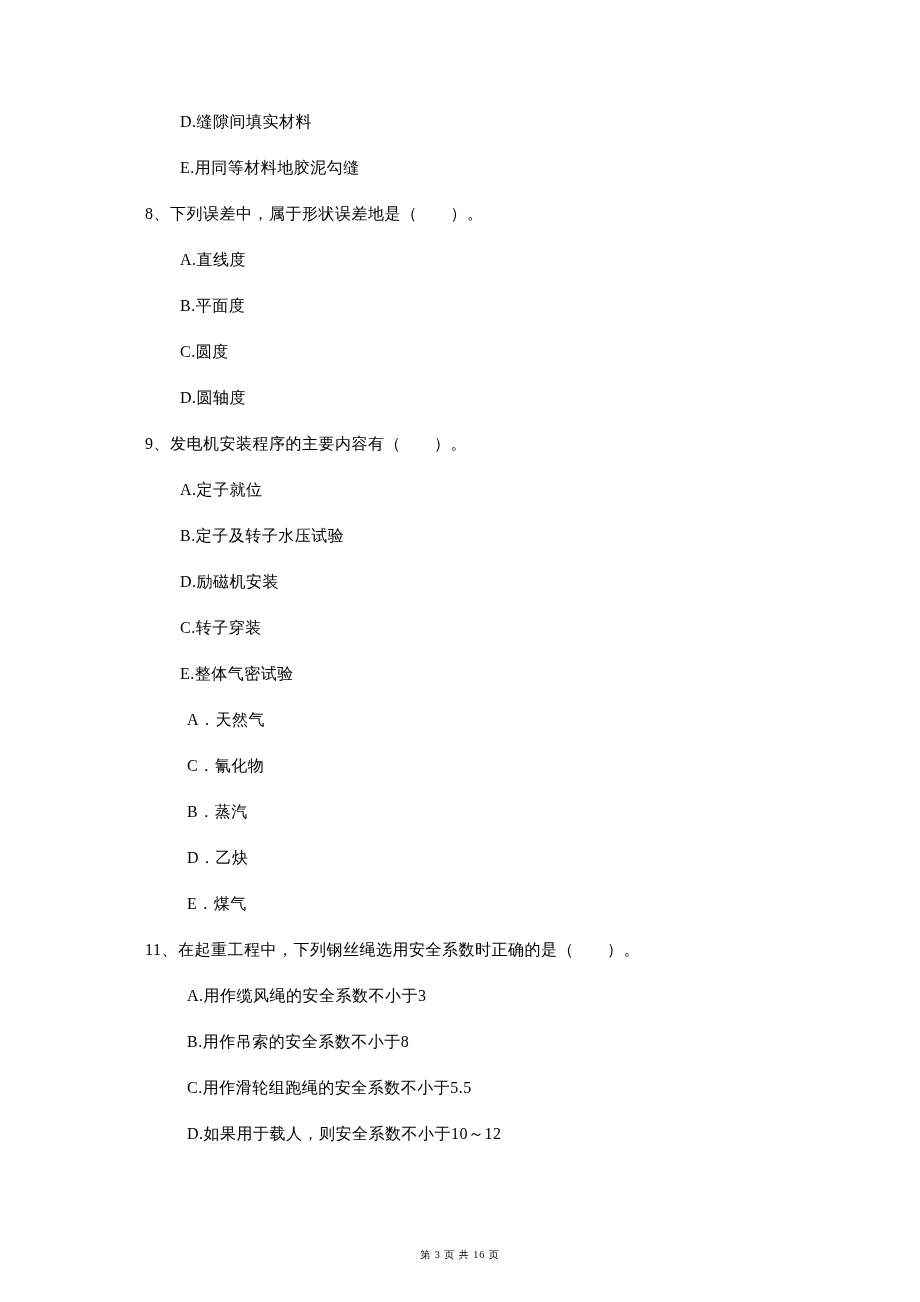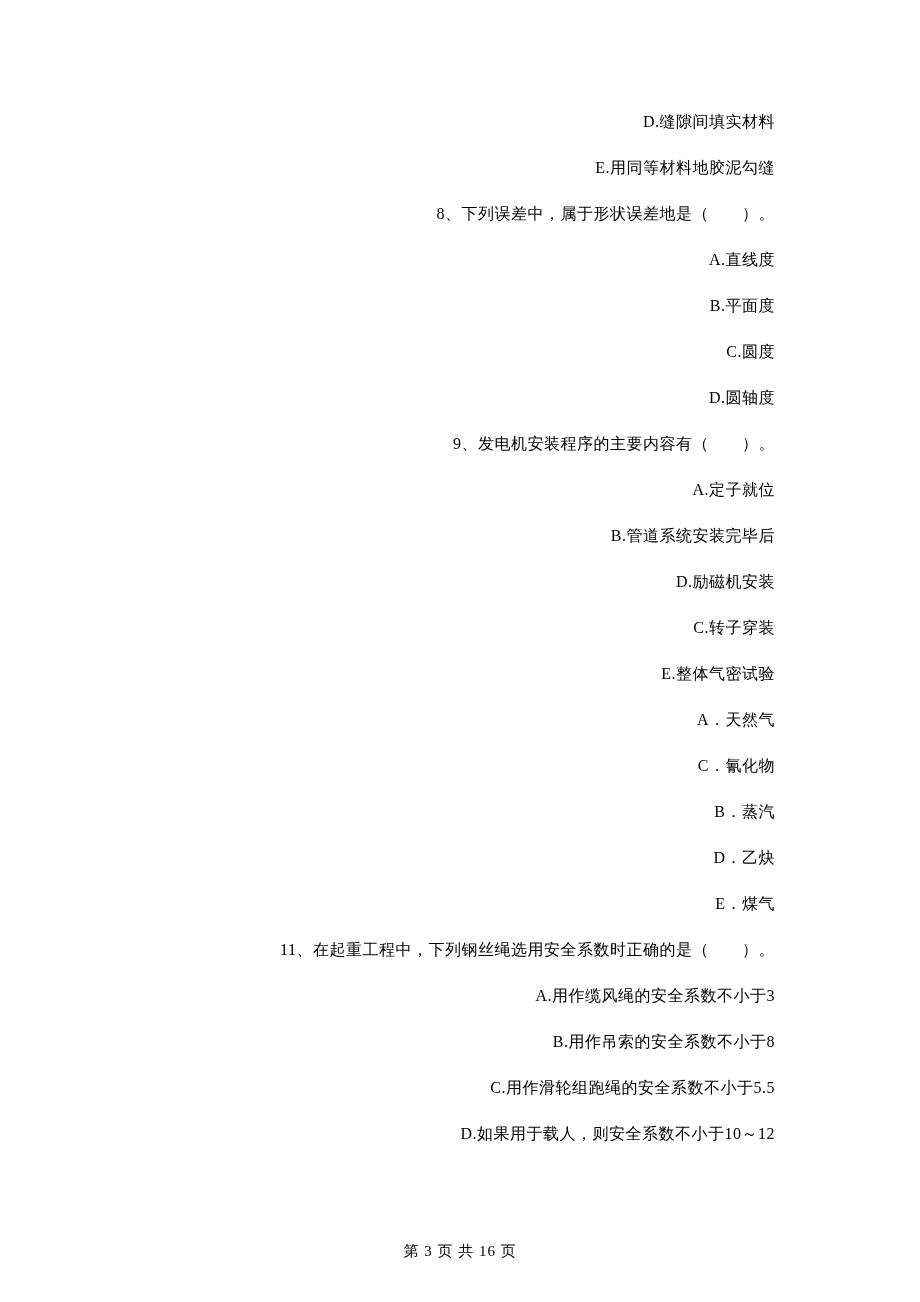--- a/index.html
+++ b/index.html
@@ -6,7 +6,6 @@
       margin: 0;
       padding: 0;
       box-sizing: border-box;
-      text-align: right;
     }
     body {
       width: 920px;

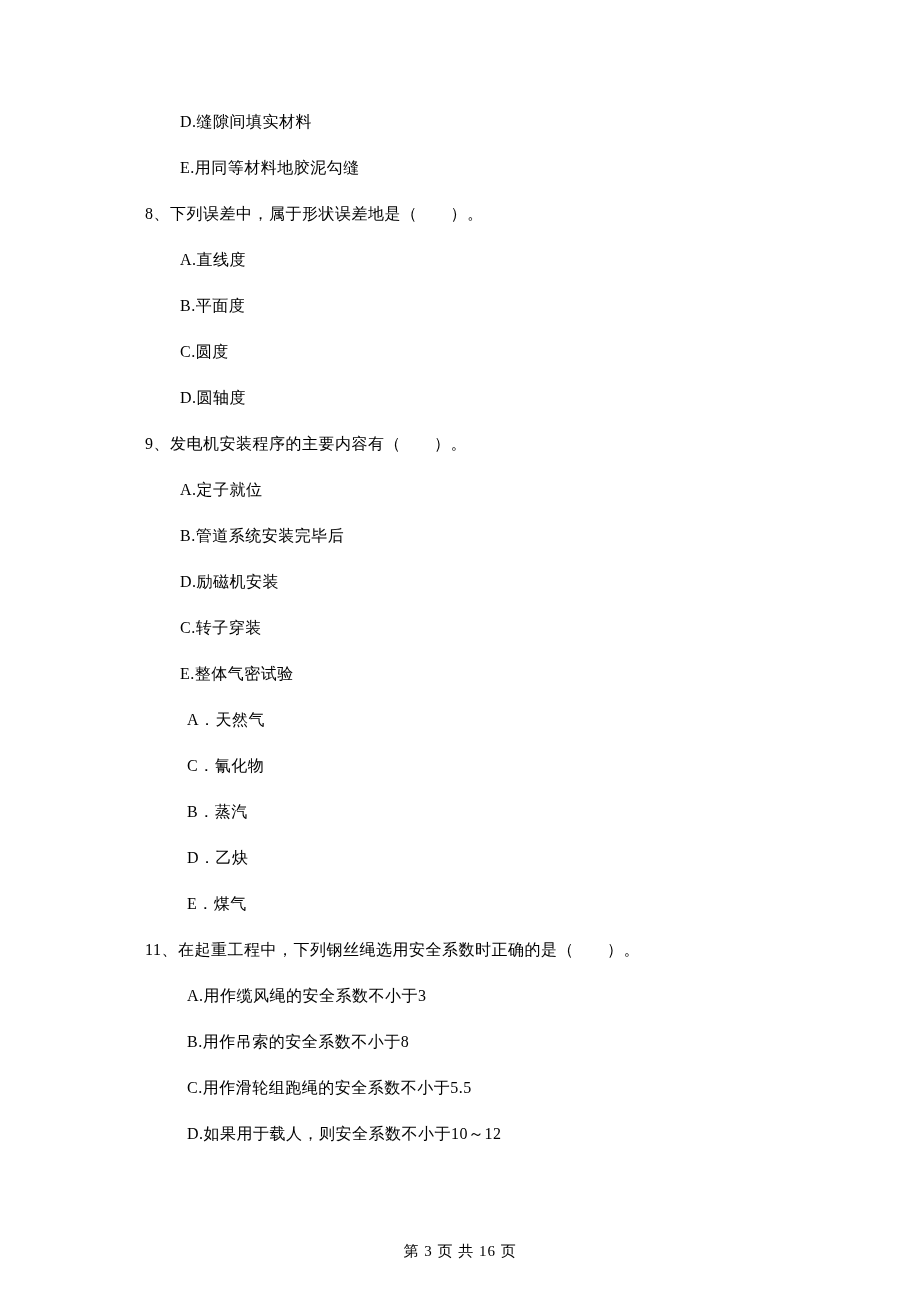--- a/index.html
+++ b/index.html
@@ -60,7 +60,7 @@
 
   <div class="question">9、发电机安装程序的主要内容有（　　）。</div>
   <div class="option">A.定子就位</div>
-  <div class="option">B.管道系统安装完毕后</div>
+  <div class="option">B.定子及转子水压试验</div>
   <div class="option">D.励磁机安装</div>
   <div class="option">C.转子穿装</div>
   <div class="option">E.整体气密试验</div>

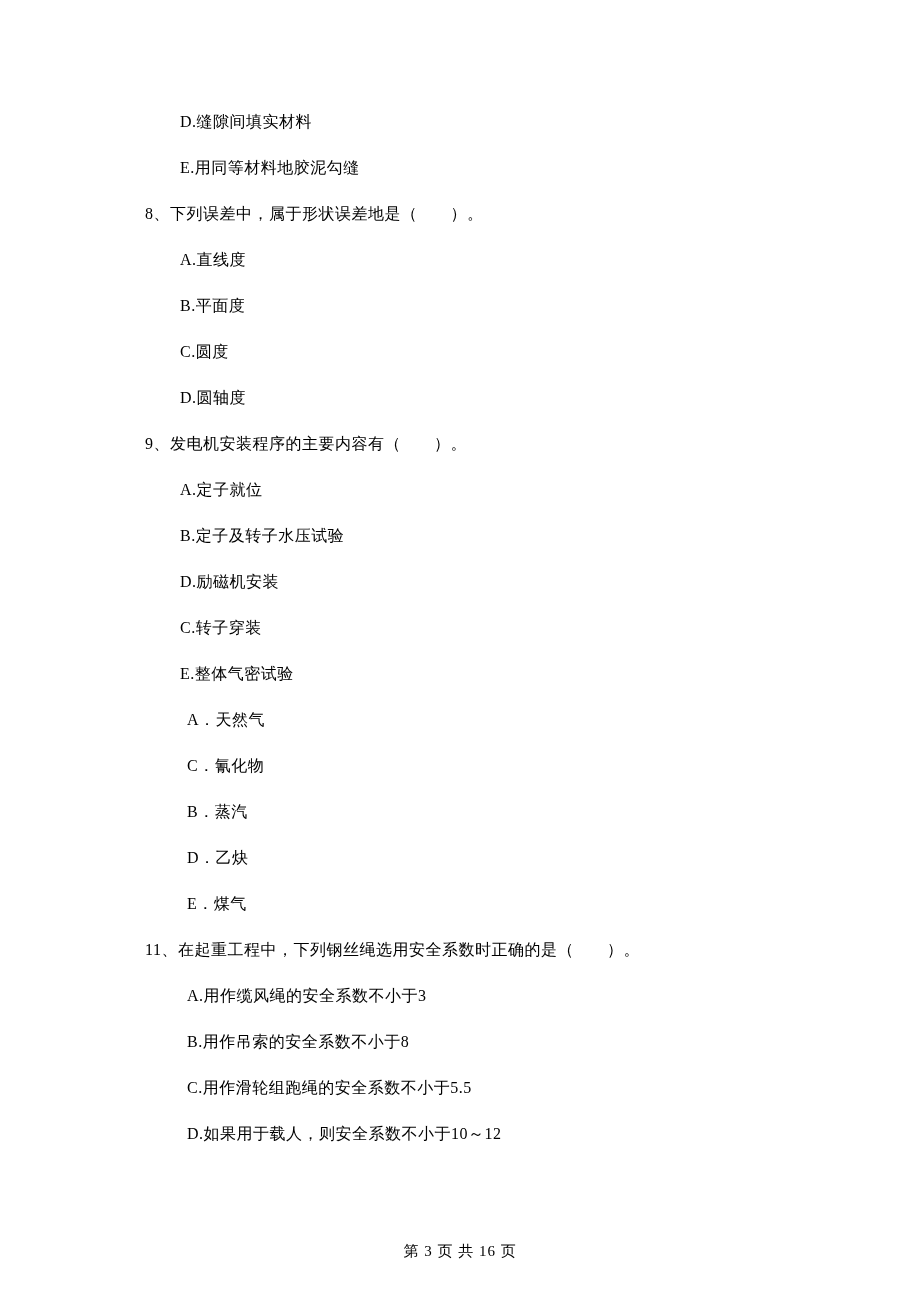--- a/index.html
+++ b/index.html
@@ -41,7 +41,7 @@
       left: 0;
       right: 0;
       text-align: center;
-      font-size: 15px;
+      font-size: 10px;
       letter-spacing: 1px;
     }
   </style>

